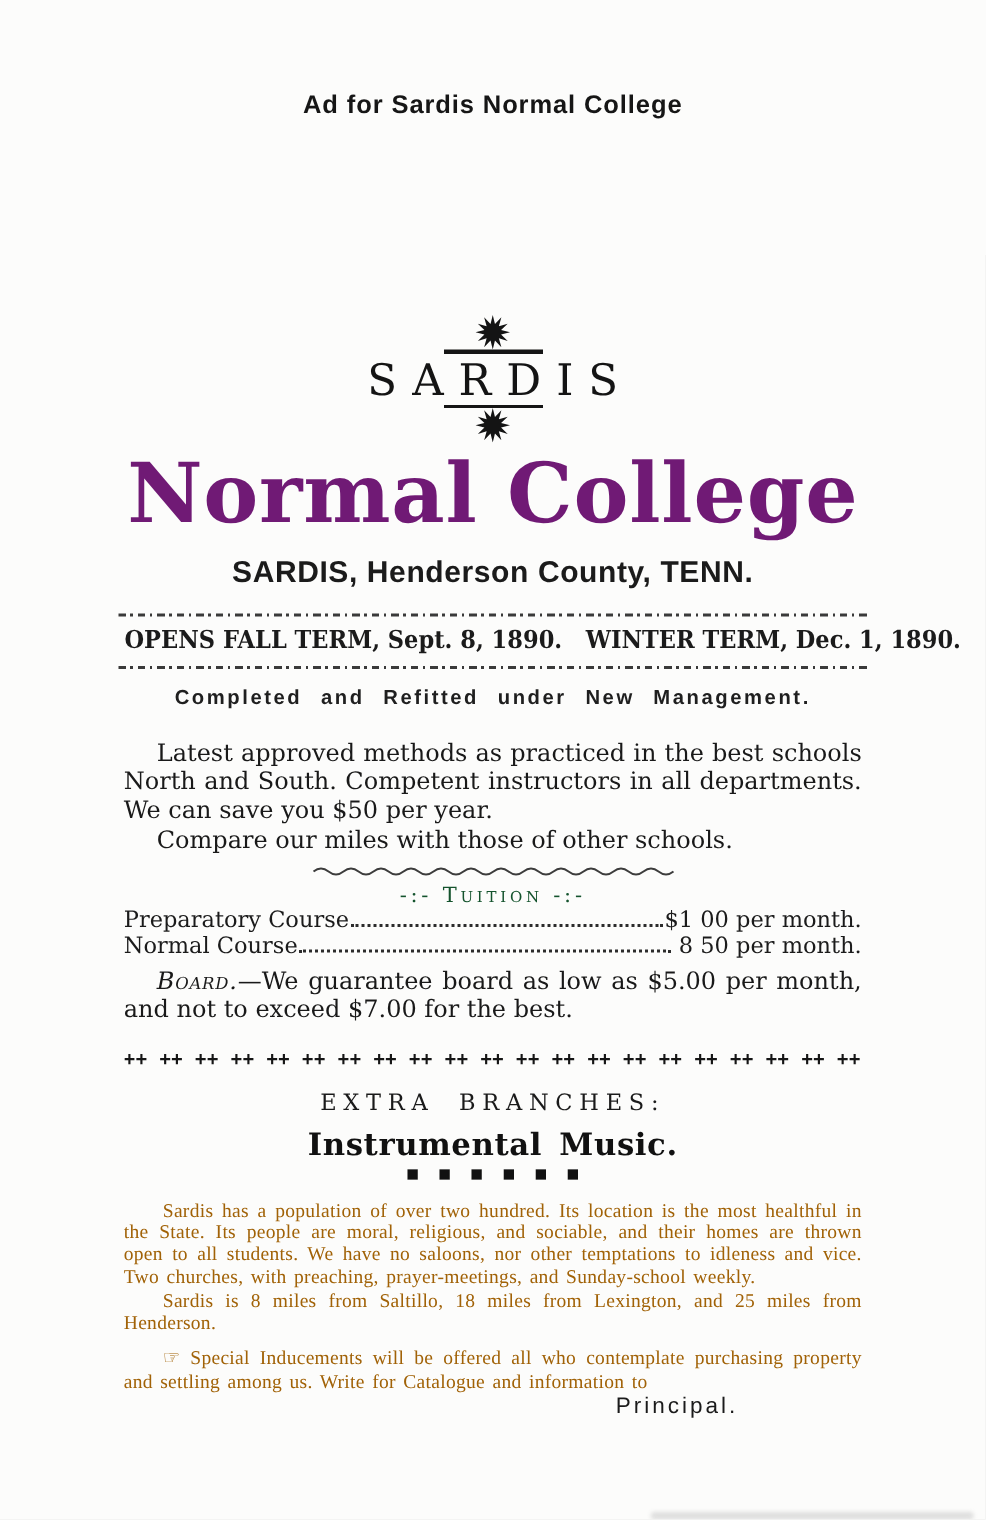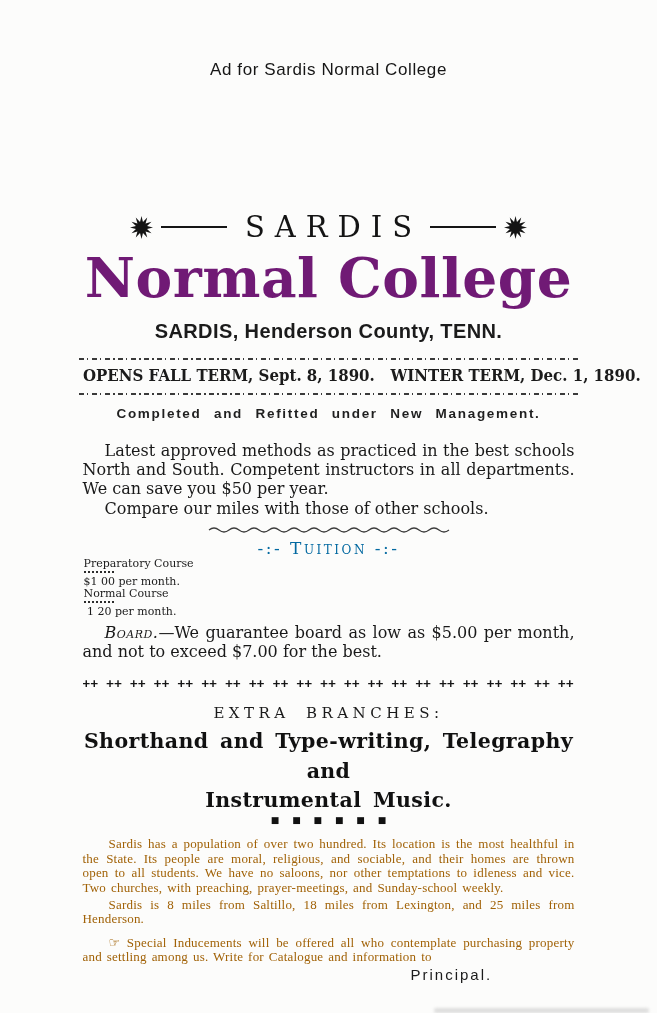--- a/index.html
+++ b/index.html
@@ -13,7 +13,7 @@
   .caption {
     margin-top:60px; text-align:center;
     font-family:"Liberation Sans", sans-serif;
-    font-size:17px; letter-spacing:0.6px; color:#161616;
+    font-size:17px; letter-spacing:0.6px; color:#161616;font-weight:bold;
   }
   .col { width:492px; margin:0 auto; }
 

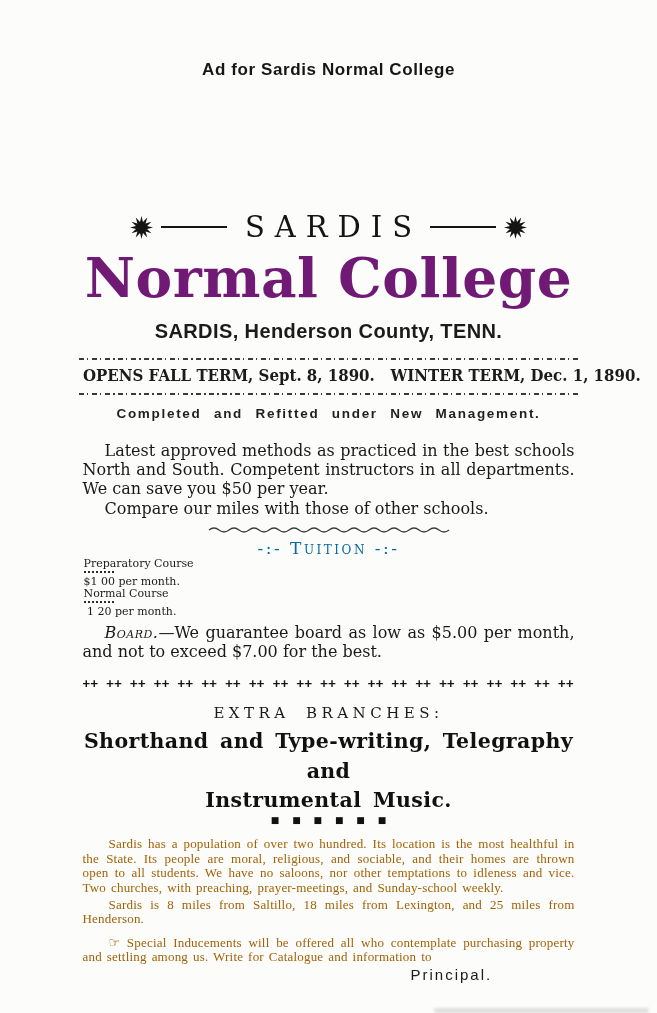--- a/index.html
+++ b/index.html
@@ -18,7 +18,7 @@
   .col { width:492px; margin:0 auto; }
 
   
-  .star-line { margin-top:130px; display:flex; align-items:center; justify-content:center; }
+  .star-line { margin-top:130px; display:flex; align-items:center; justify-content:center;flex-direction:column; }
   .star-icon { width:23px; height:23px; flex:0 0 auto; }
   .orn-rule { width:66px; height:2.5px; background:#151515; margin:0 8px; }
   .sardis {

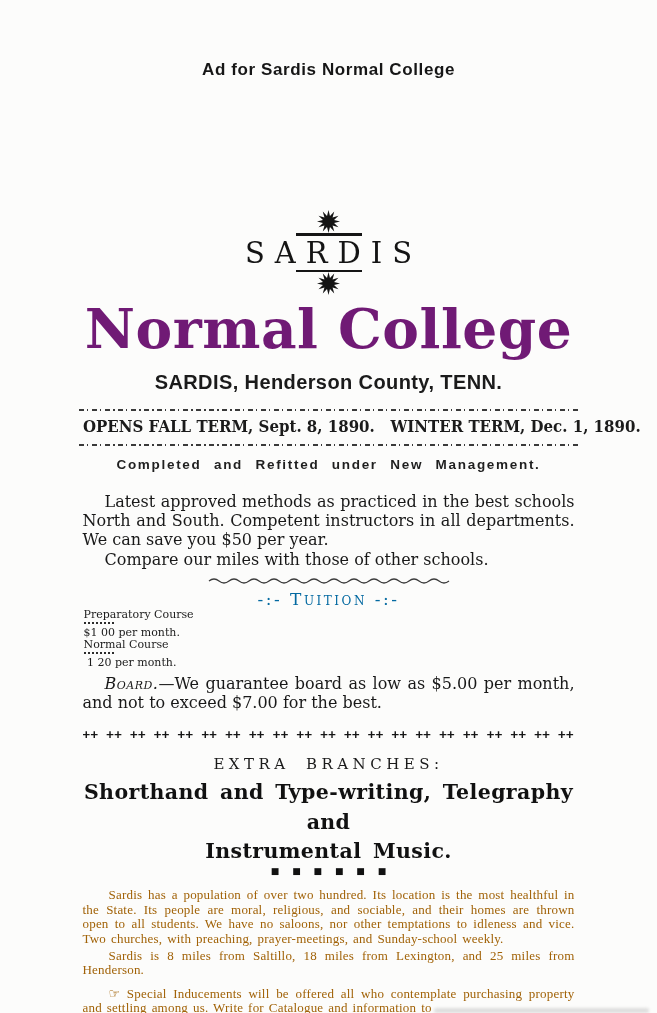--- a/index.html
+++ b/index.html
@@ -66,7 +66,7 @@
 
   .tuition-heading {
     margin-top:5px; text-align:center;
-    font-variant:small-caps; font-size:17px; letter-spacing:2.5px; color:#0369a1;
+    font-variant:small-caps; font-size:14px; letter-spacing:2.5px; color:#14532d;
   }
   .t-row { display:flex; align-items:baseline; font-size:11px; line-height:1.13;flex-direction:column; }
   .t-leader { flex:1; border-bottom:2px dotted #2c2c2c; margin:0 1px 3px 1px; min-width:30px; }

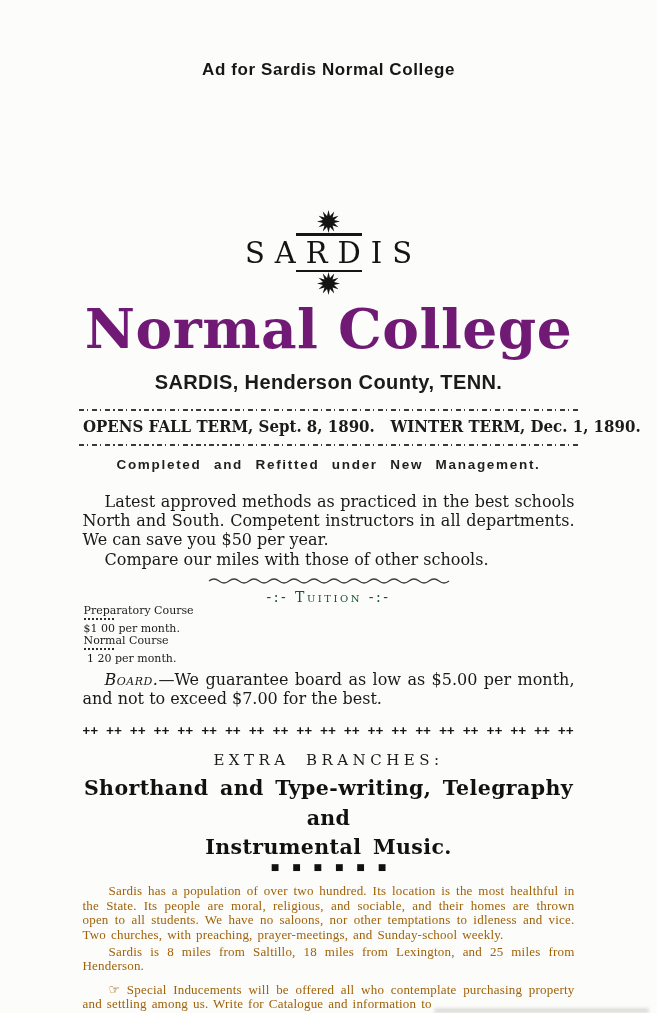--- a/index.html
+++ b/index.html
@@ -68,7 +68,7 @@
     margin-top:5px; text-align:center;
     font-variant:small-caps; font-size:14px; letter-spacing:2.5px; color:#14532d;
   }
-  .t-row { display:flex; align-items:baseline; font-size:11px; line-height:1.13;flex-direction:column; }
+  .t-row { display:flex; align-items:baseline; font-size:15px; line-height:1.13; }
   .t-leader { flex:1; border-bottom:2px dotted #2c2c2c; margin:0 1px 3px 1px; min-width:30px; }
   .t-value { white-space:pre; }
   .board-par { margin-top:6px; text-indent:22px; }

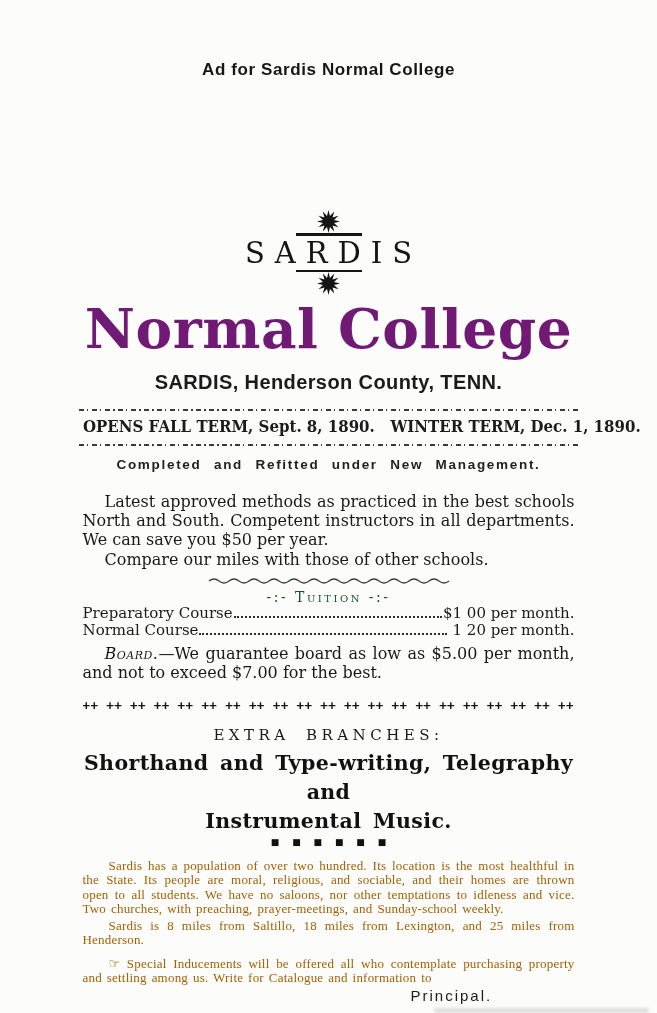--- a/index.html
+++ b/index.html
@@ -171,7 +171,7 @@
     <div class="t-row">
       <span class="t-label">Normal Course</span>
       <span class="t-leader"></span>
-      <span class="t-value"> 1 20 per month.</span>
+      <span class="t-value"> 8 50 per month.</span>
     </div>
 
     <p class="body-par board-par"><span class="board-label">Board.</span><span>—We guarantee board as low as $5.00 per month, and not to exceed $7.00 for the best.</span></p>

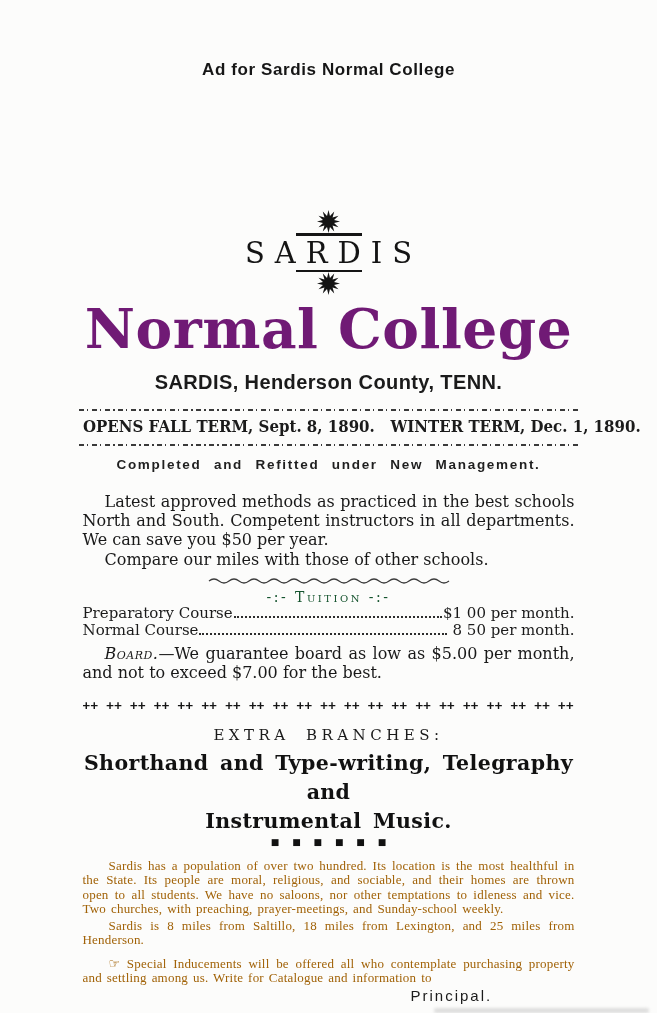--- a/index.html
+++ b/index.html
@@ -181,7 +181,6 @@
     <div class="extra-heading">EXTRA BRANCHES:</div>
 
     <div class="branches">
-      <div>Shorthand and Type-writing, Telegraphy and</div>
       <div>Instrumental Music.</div>
     </div>
 

